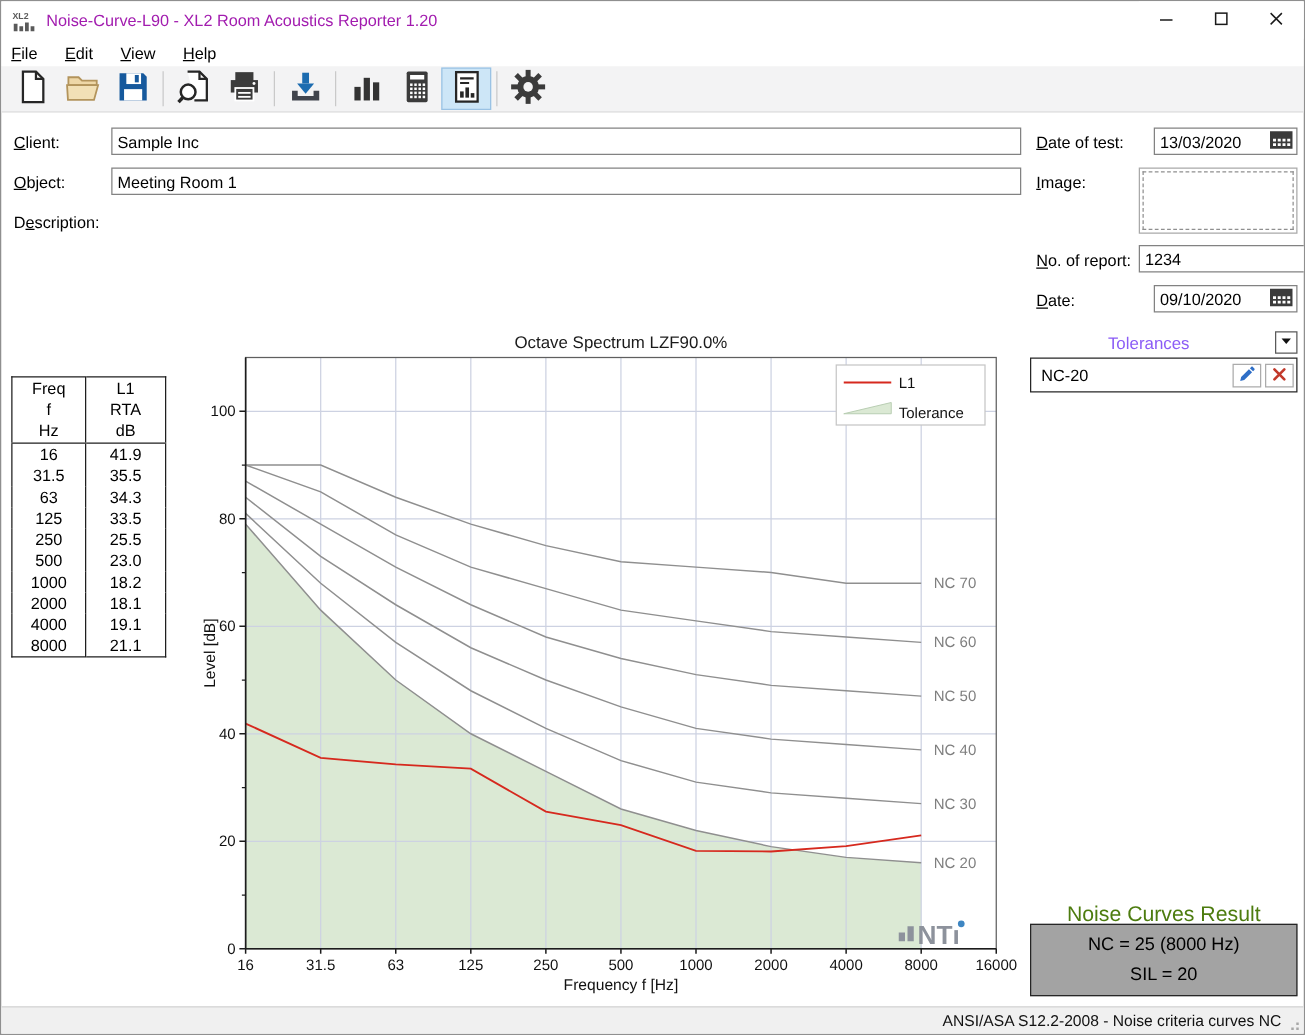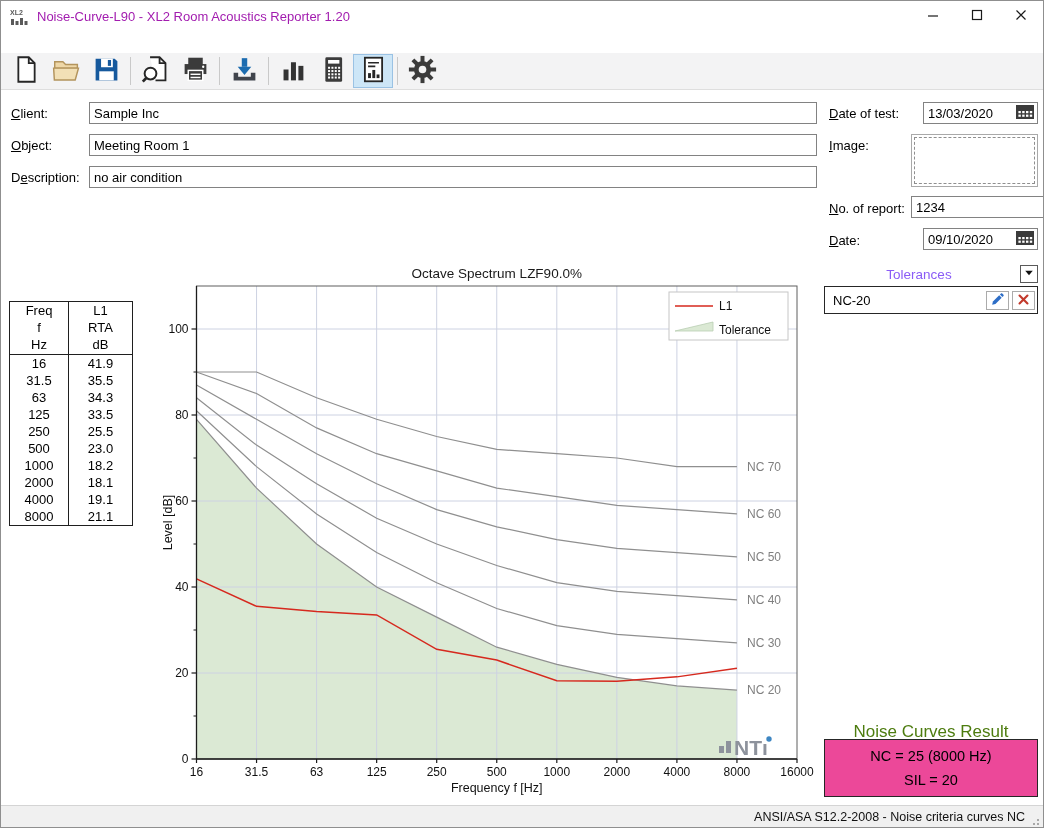--- a/index.html
+++ b/index.html
@@ -94,6 +94,12 @@
       </div>
   </div>
 
+  <div id="menubar">
+      <span class="menuitem"><u>F</u>ile</span>
+      <span class="menuitem"><u>E</u>dit</span>
+      <span class="menuitem"><u>V</u>iew</span>
+      <span class="menuitem"><u>H</u>elp</span>
+    </div>
 
   <div id="toolbar">
       <button class="tbtn">

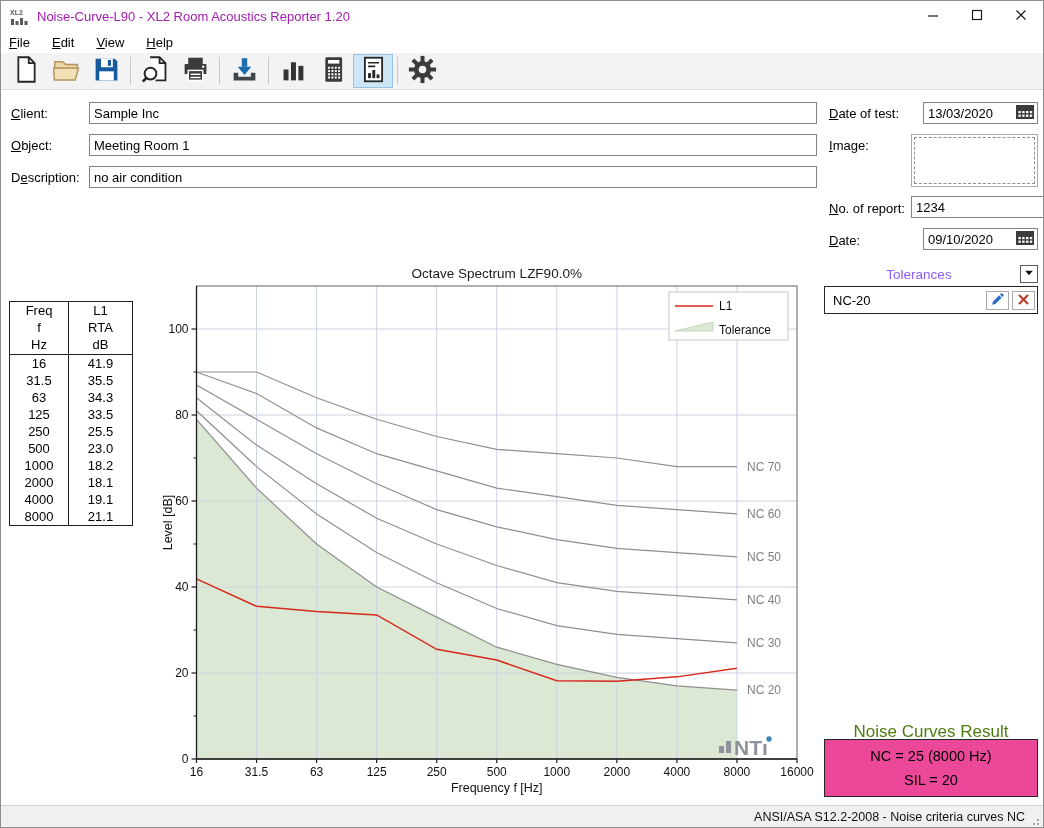--- a/index.html
+++ b/index.html
@@ -214,7 +214,6 @@
   <input class="tinput" style="left: 88px; top: 133px; width: 728px;" value="Meeting Room 1">
 
   <span class="flabel" style="left:10px;top:169px;">D<u>e</u>scription:</span>
-  <input class="tinput" style="left: 88px; top: 165px; width: 728px;" value="no air condition">
 
   <span class="flabel" style="left:828px;top:105px;"><u>D</u>ate of test:</span>
   <div class="calwrap" style="left:910px;top:101px;">

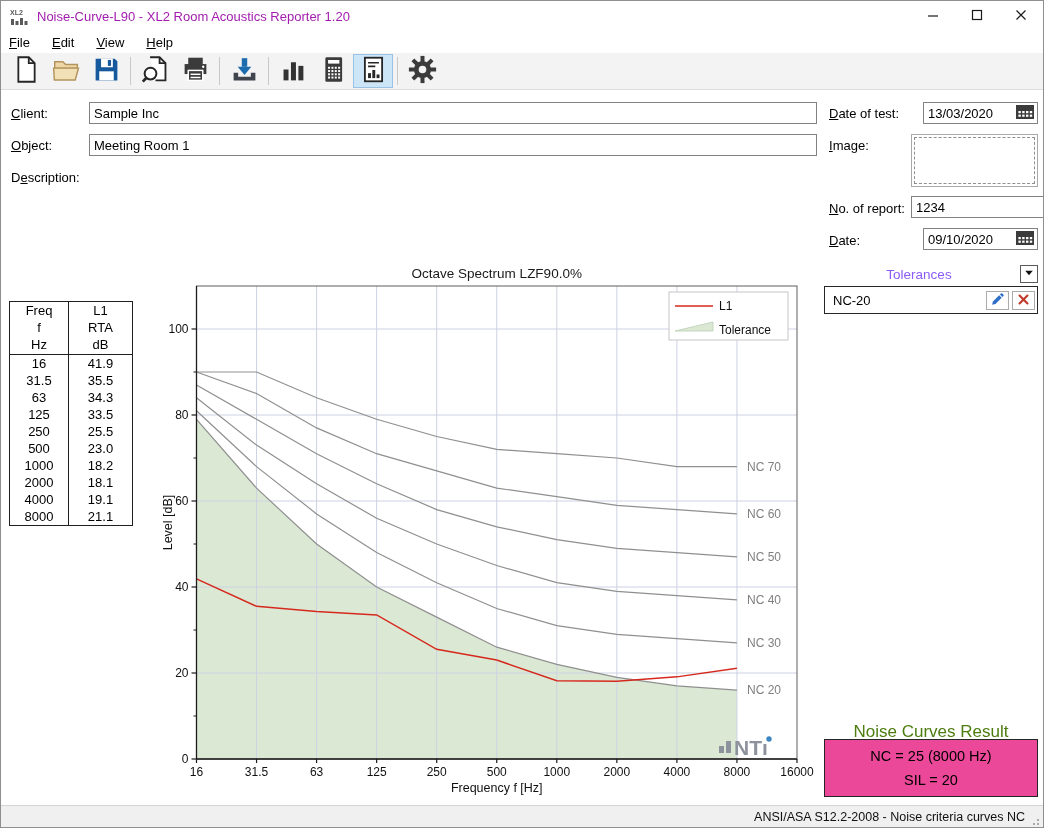--- a/index.html
+++ b/index.html
@@ -52,7 +52,7 @@
   #tol-edit{left:161px;}
   #tol-del{left:187px;}
   #res-title{position:absolute;left:823px;top:721px;width:214px;text-align:center;font-size:17px;color:#4d7c0f;}
-  #res-box{position:absolute;left:823px;top:738px;width:214px;height:58px;border:1px solid #262626;background:#ec4899;display:flex;flex-direction:column;align-items:center;justify-content:space-evenly;}
+  #res-box{position:absolute;left:823px;top:738px;width:214px;height:58px;border:1px solid #262626;background:#a3a3a3;display:flex;flex-direction:column;align-items:center;justify-content:space-evenly;}
   .resline{font-size:14.5px;color:#000;}
   
   #statusbar{position:absolute;left:0;bottom:0;width:100%;height:22px;background:#f0f0f0;border-top:1px solid #d4d4d4;display:flex;align-items:center;justify-content:flex-end;}

